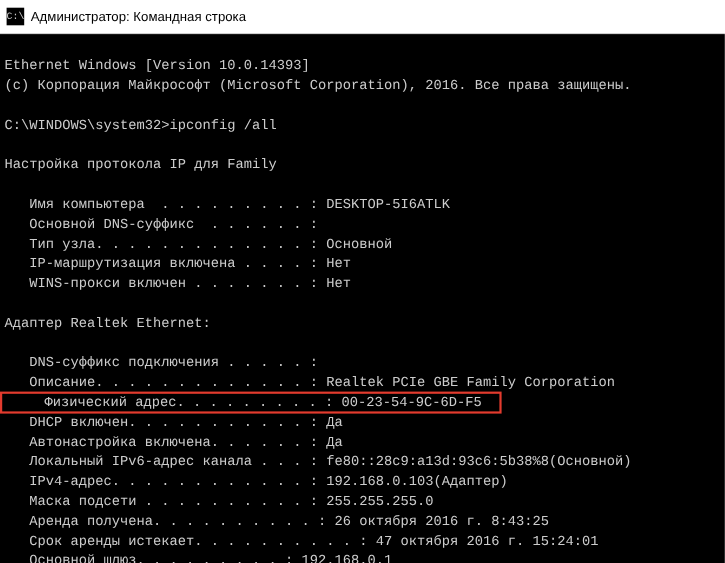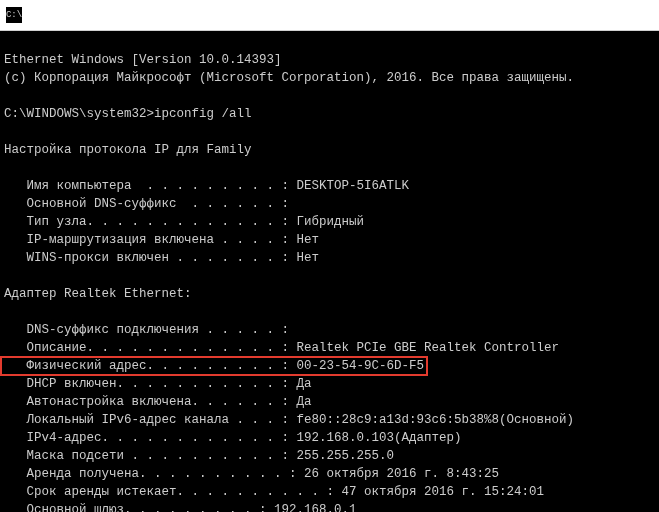--- a/index.html
+++ b/index.html
@@ -59,6 +59,7 @@
 
 <div class="titlebar">
   <span class="icon">C:\</span>
+  <span>Администратор: Командная строка</span>
 </div>
 
 <div class="console">

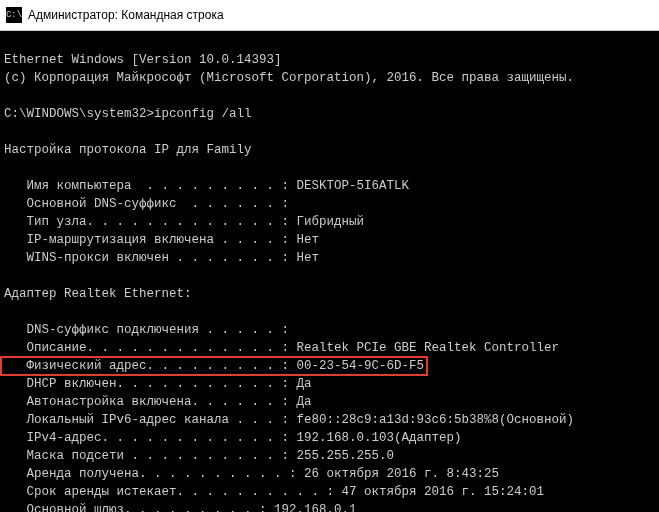--- a/index.html
+++ b/index.html
@@ -72,7 +72,7 @@
 <span></span>
 <span>   Имя компьютера  . . . . . . . . . : DESKTOP-5I6ATLK</span>
 <span>   Основной DNS-суффикс  . . . . . . :</span>
-<span>   Тип узла. . . . . . . . . . . . . : Гибридный</span>
+<span>   Тип узла. . . . . . . . . . . . . : Основной</span>
 <span>   IP-маршрутизация включена . . . . : Нет</span>
 <span>   WINS-прокси включен . . . . . . . : Нет</span>
 <span></span>

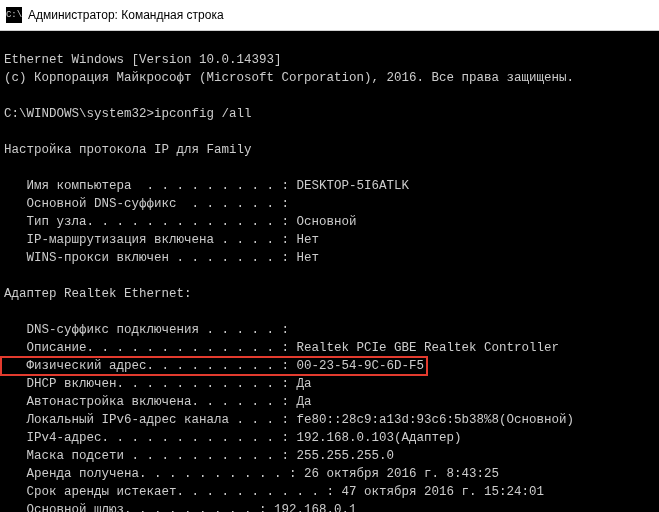--- a/index.html
+++ b/index.html
@@ -79,7 +79,7 @@
 <span>Адаптер Realtek Ethernet:</span>
 <span></span>
 <span>   DNS-суффикс подключения . . . . . :</span>
-<span>   Описание. . . . . . . . . . . . . : Realtek PCIe GBE Realtek Controller</span>
+<span>   Описание. . . . . . . . . . . . . : Realtek PCIe GBE Family Corporation</span>
 <span><span class="hl">   Физический адрес. . . . . . . . . : 00-23-54-9C-6D-F5</span></span>
 <span>   DHCP включен. . . . . . . . . . . : Да</span>
 <span>   Автонастройка включена. . . . . . : Да</span>

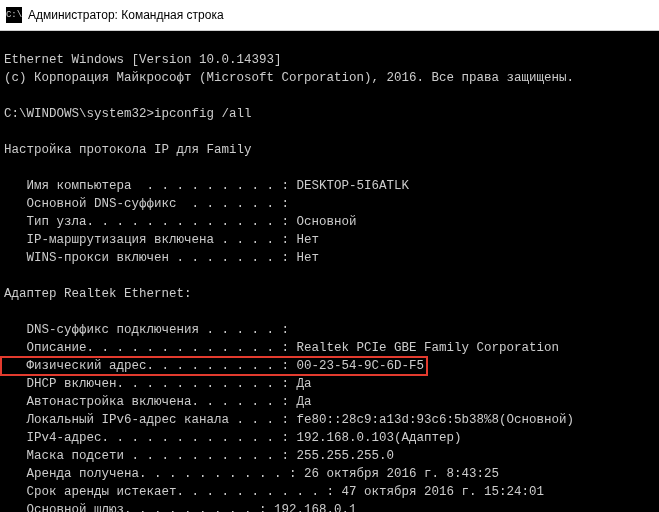--- a/index.html
+++ b/index.html
@@ -49,7 +49,7 @@
   .hl {
     border: 2px solid #e33b2e;
     display: inline-block;
-    padding: 0 2px;
+    padding: 0 16px;
     margin: -2px -2px -2px -4px;
     line-height: 16px;
   }

